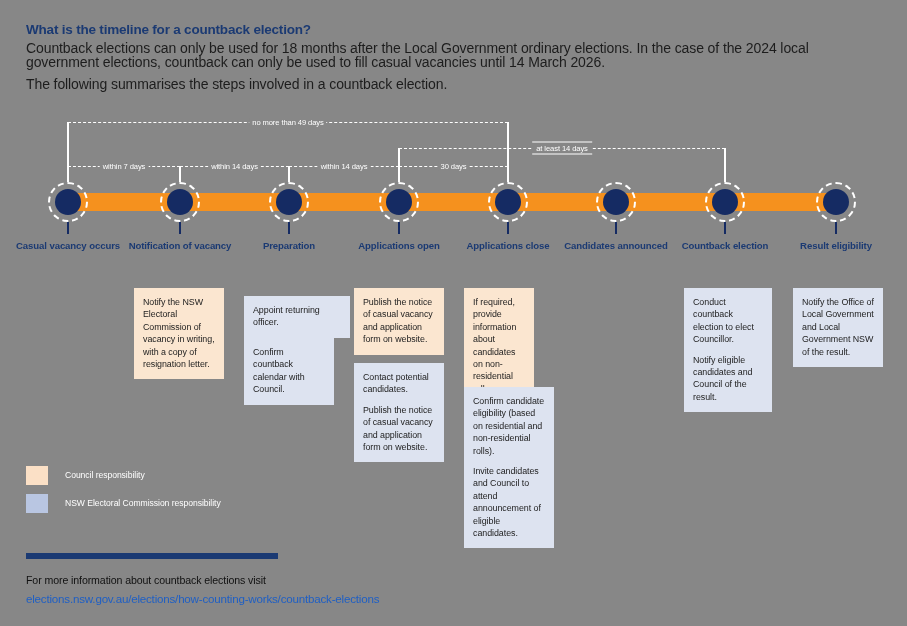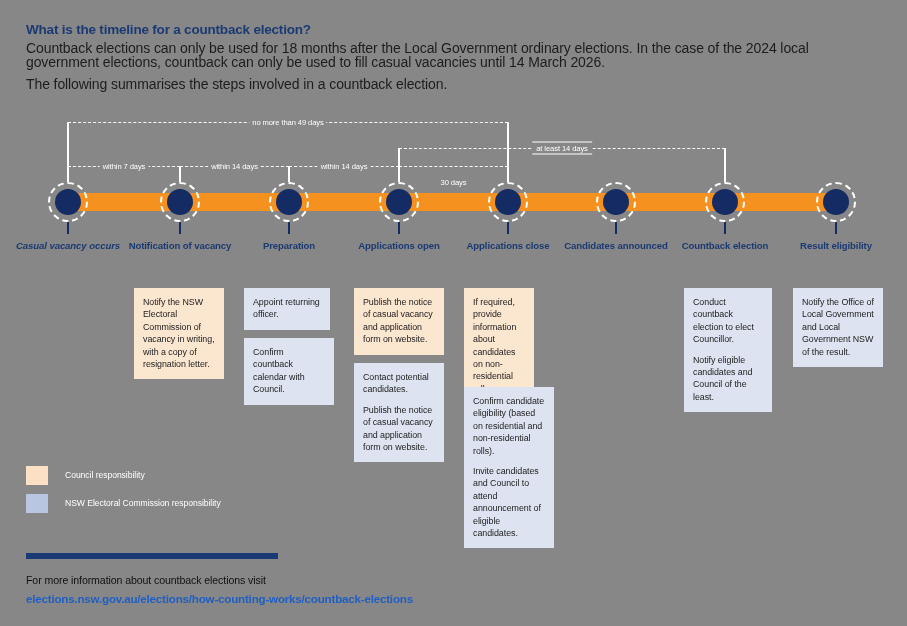--- a/index.html
+++ b/index.html
@@ -244,7 +244,7 @@
         <div class="meas" style="left: 289px; top: 66px; width: 110px;"></div>
         <div class="meas-label" style="left: 344px; top: 66px;">within 14 days</div>
         <div class="meas" style="left: 399px; top: 66px; width: 109px;"></div>
-        <div class="meas-label" style="left: 453.5px; top: 66px; margin-top: 16px;">30 days</div>
+        <div class="meas-label" style="left: 453.5px; top: 66px;">30 days</div>
         <div class="meas" style="left: 68px; top: 22px; width: 440px;"></div>
         <div class="meas-label" style="left: 288px; top: 22px;">no more than 49 days</div>
         <div class="meas" style="left: 399px; top: 48px; width: 326px;"></div>

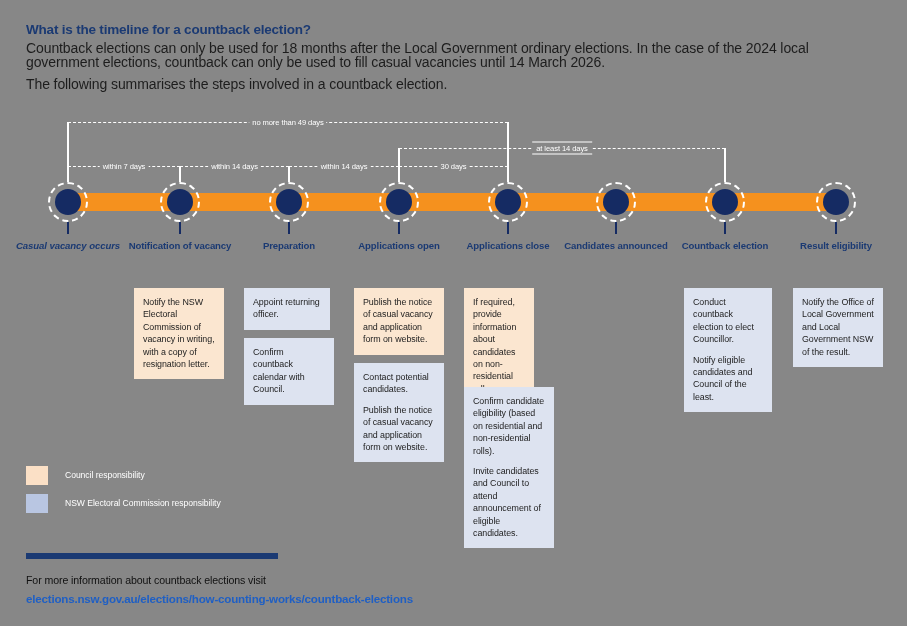--- a/index.html
+++ b/index.html
@@ -253,7 +253,7 @@
           <div class="core"></div>
         </div>
         <div class="stem-down" style="left: 68px;"></div>
-        <div class="node-caption" style="left: 68px; font-style: italic;">Casual vacancy occurs</div>
+        <div class="node-caption" style="left: 68px;">Casual vacancy occurs</div>
         <div class="node" style="left: 180px;">
           <div class="core"></div>
         </div>

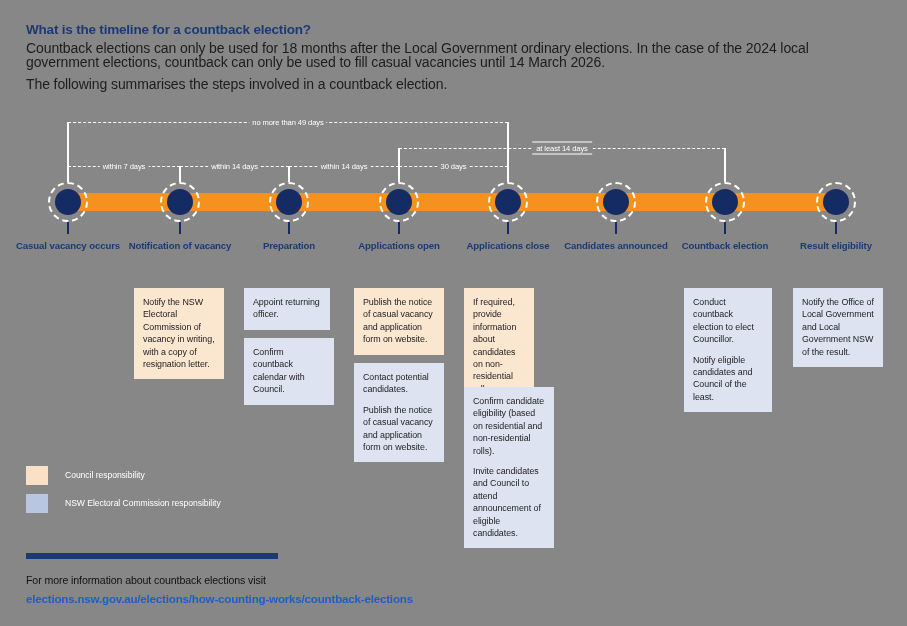--- a/index.html
+++ b/index.html
@@ -296,7 +296,7 @@
       <div class="card council" style="left: 134px; top: 0px; width: 90px;">
         <p>Notify the NSW Electoral Commission of vacancy in writing, with a copy of resignation letter.</p>
       </div>
-      <div class="card nswec" style="left: 244px; top: 0px; width: 86px;">
+      <div class="card nswec" style="left: 244px; top: 8px; width: 106px;">
         <p>Appoint returning officer.</p>
       </div>
       <div class="card nswec" style="left: 244px; top: 50px; width: 90px;">

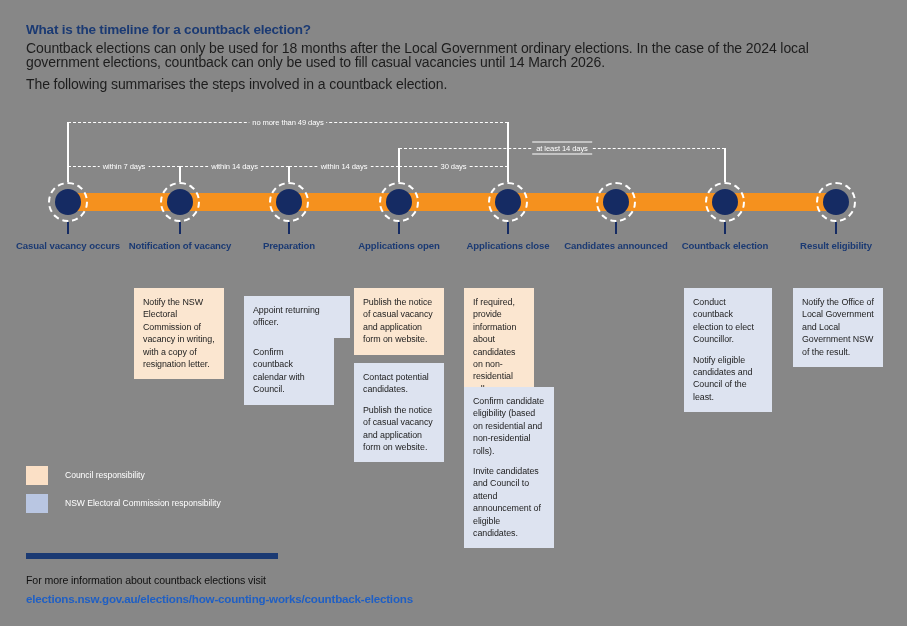--- a/index.html
+++ b/index.html
@@ -318,7 +318,7 @@
       </div>
       <div class="card nswec" style="left: 684px; top: 0px; width: 88px;">
         <p>Conduct countback election to elect Councillor.</p>
-        <p>Notify eligible candidates and Council of the least.</p>
+        <p>Notify eligible candidates and Council of the result.</p>
       </div>
       <div class="card nswec" style="left: 793px; top: 0px; width: 90px;">
         <p>Notify the Office of Local Government and Local Government NSW of the result.</p>

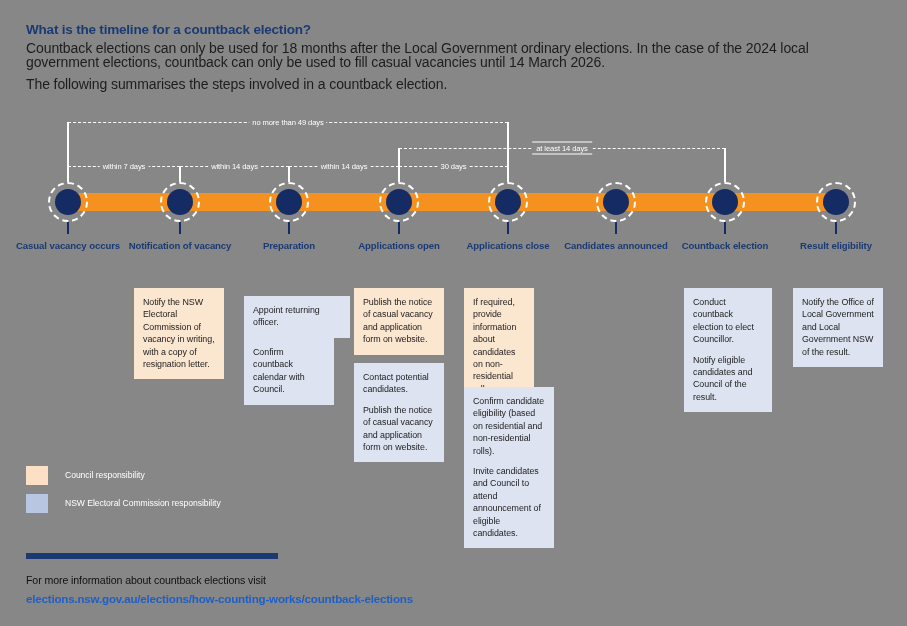--- a/index.html
+++ b/index.html
@@ -210,7 +210,7 @@
   }
   .footer-link {
     font-size: 11.6px;
-    font-weight: bold;
+    font-weight: normal;
     color: #1f5fc4;
     letter-spacing: -0.2px;
     text-decoration: none;

